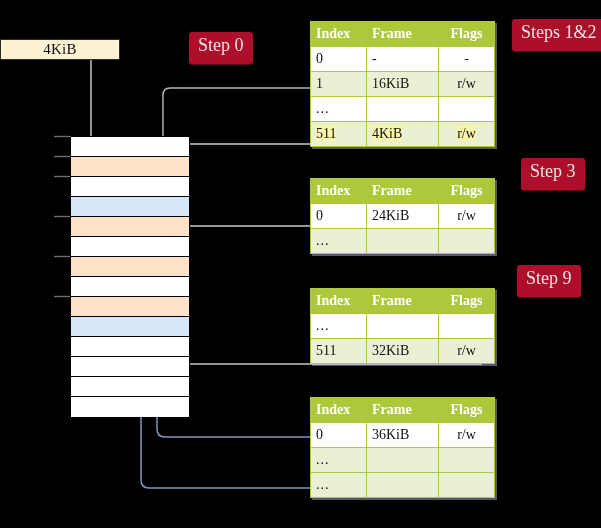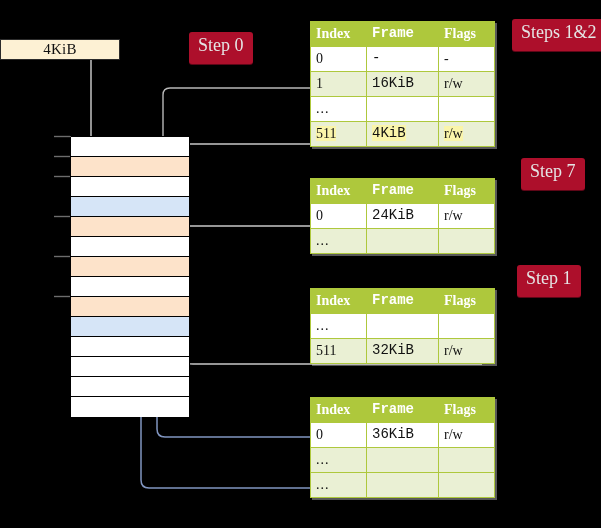--- a/index.html
+++ b/index.html
@@ -51,7 +51,7 @@
     border:1px solid #aec83c;
   }
   .ptable .c-idx{width:56px;}
-  .ptable .c-frm{width:72px;font-family:Liberation Mono, monospace;}
+  .ptable .c-frm{width:72px;}
   .ptable .c-flg{width:56px;}
   .r-white td{background:#ffffff;}
   .r-tint td{background:#eaf0d4;}

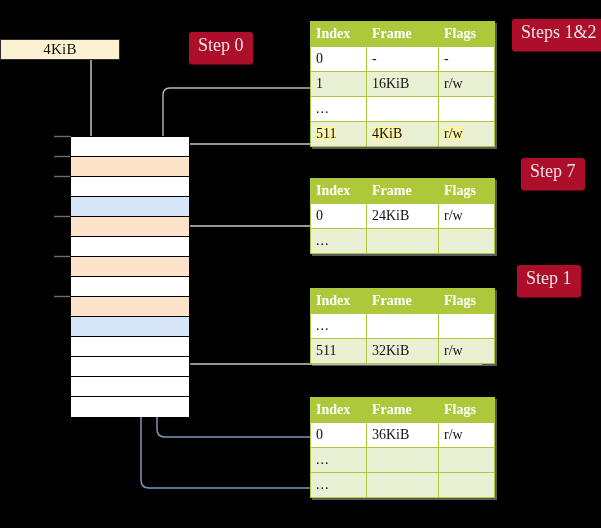--- a/index.html
+++ b/index.html
@@ -52,7 +52,7 @@
   }
   .ptable .c-idx{width:56px;}
   .ptable .c-frm{width:72px;}
-  .ptable .c-flg{width:56px;}
+  .ptable .c-flg{width:56px;text-align:center;}
   .r-white td{background:#ffffff;}
   .r-tint td{background:#eaf0d4;}
   .hl{background:#faf5aa !important;box-decoration-break:clone;}

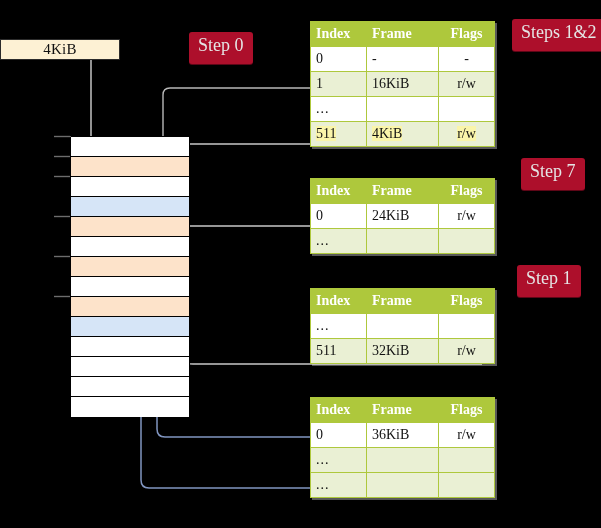--- a/index.html
+++ b/index.html
@@ -134,7 +134,7 @@
     <span>Steps 1&amp;2</span>
   </div>
   <div class="badge" style="left:521px;top:158px;">
-    <span>Step 7</span>
+    <span>Step 3</span>
   </div>
   <div class="badge" style="left:517px;top:265px;">
     <span>Step 1</span>

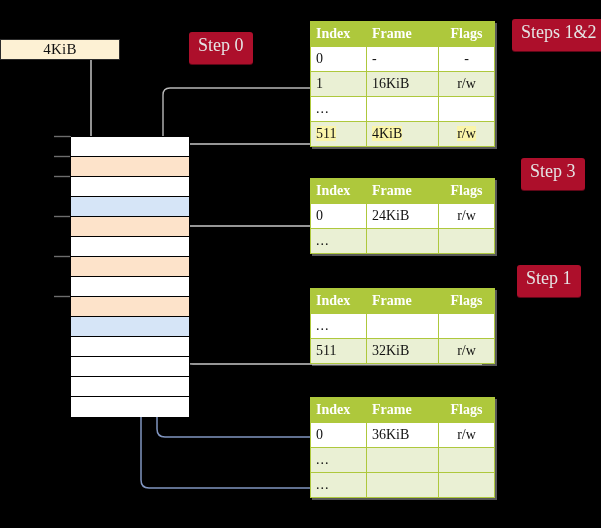--- a/index.html
+++ b/index.html
@@ -137,7 +137,7 @@
     <span>Step 3</span>
   </div>
   <div class="badge" style="left:517px;top:265px;">
-    <span>Step 1</span>
+    <span>Step 9</span>
   </div>
 
   <table class="ptable" id="t0" style="left:310px;top:21px;">

